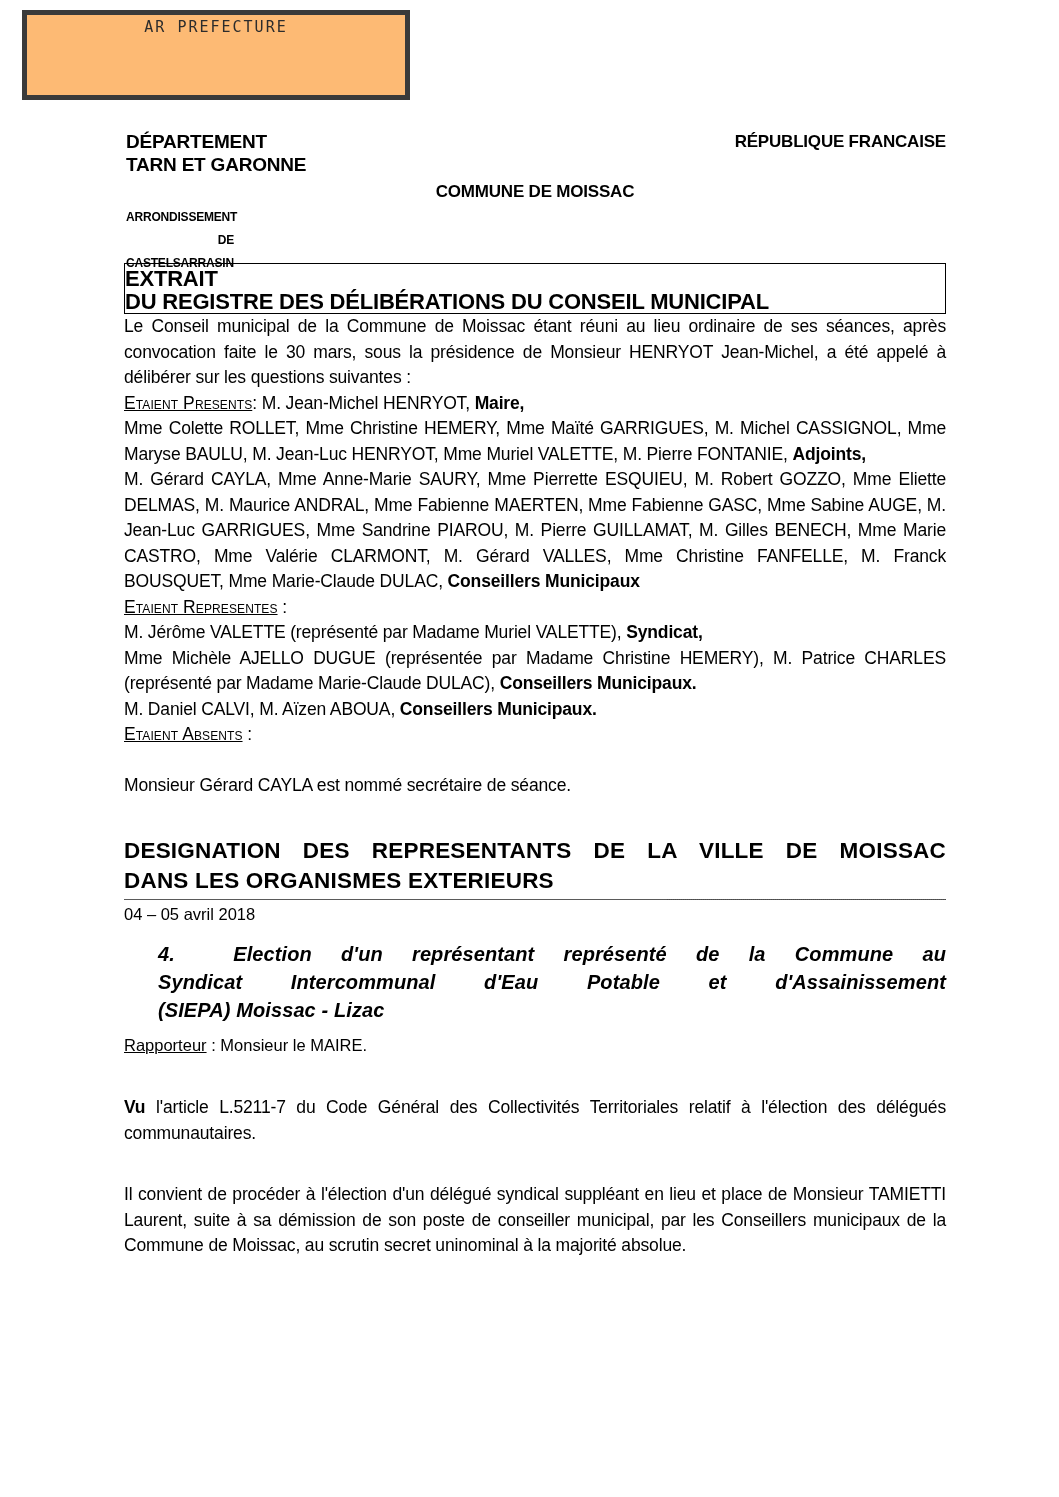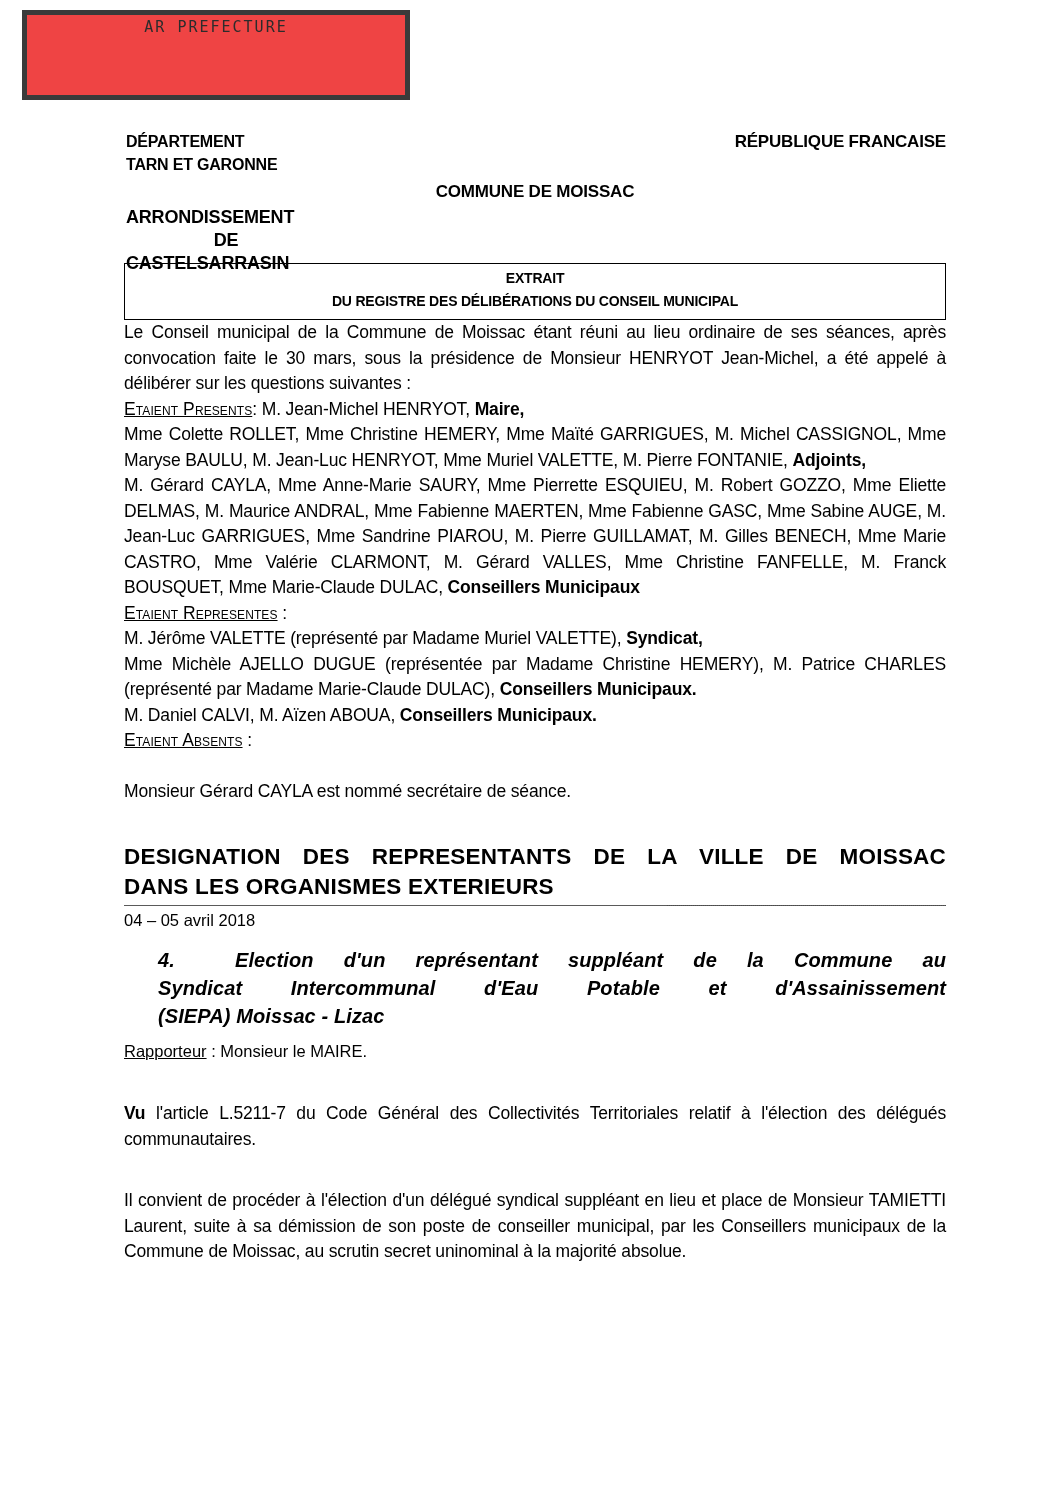--- a/index.html
+++ b/index.html
@@ -24,7 +24,7 @@
     width: 388px;
     height: 90px;
     border: 5px solid #3a3a3a;
-    background: #ef4444;
+    background: #fdba74;
     box-sizing: border-box;
   }
   .stamp-title {

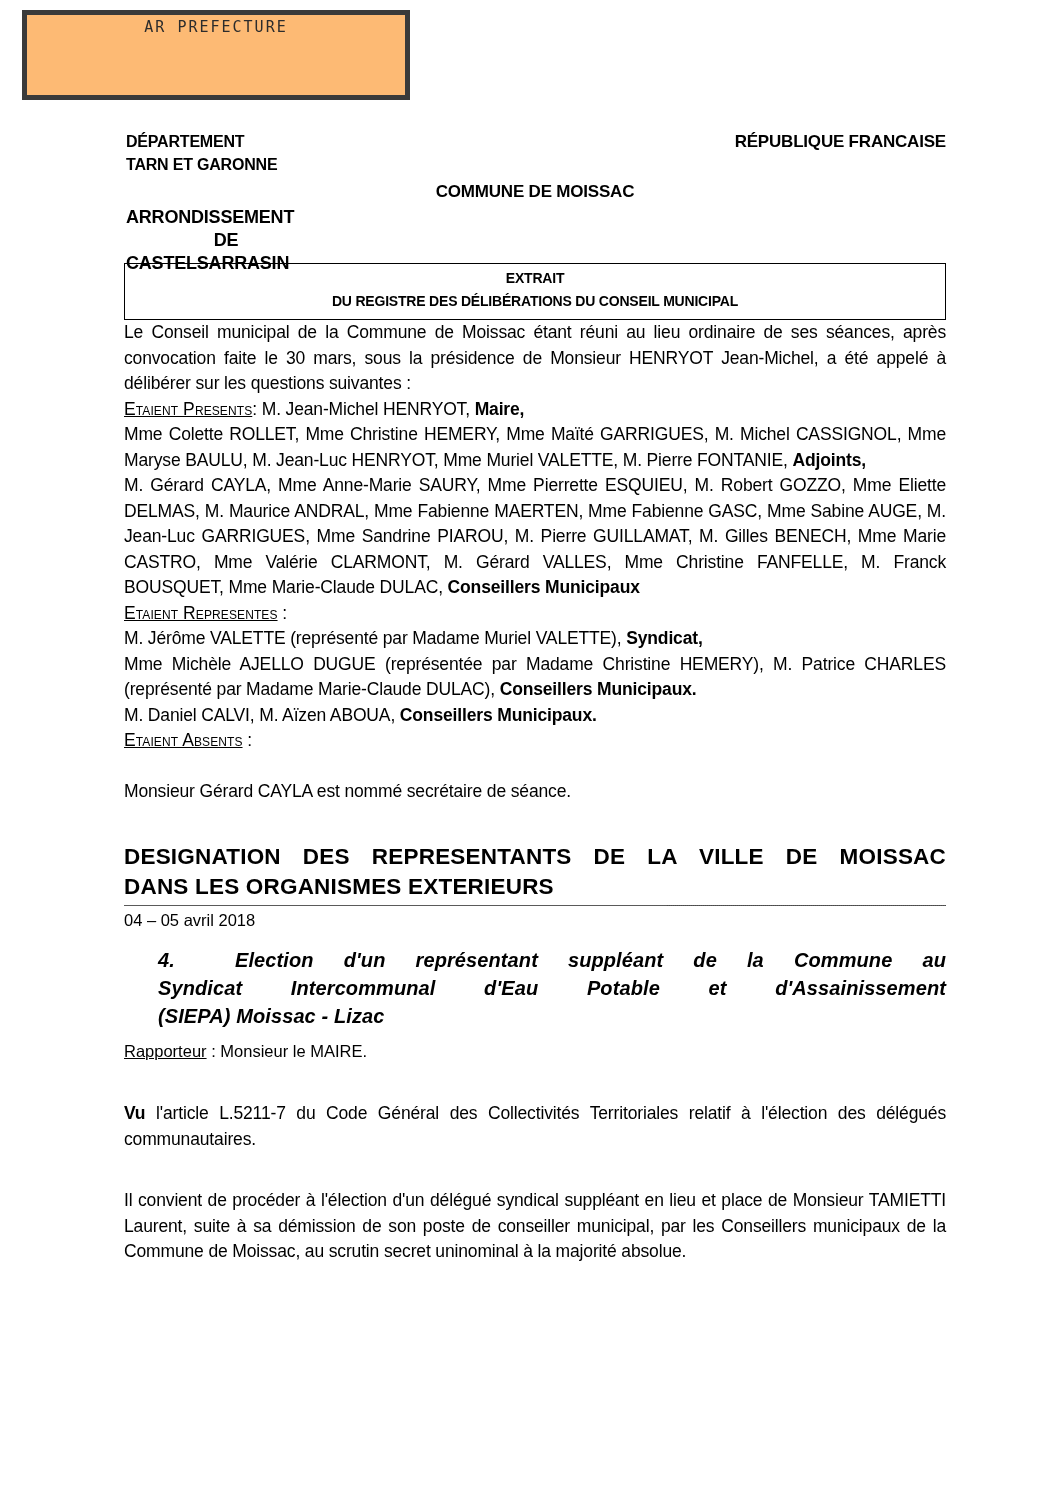--- a/index.html
+++ b/index.html
@@ -68,7 +68,7 @@
     top: 0;
     width: 260px;
     font-weight: bold;
-    font-size: 16px;
+    font-size: 19px;
     line-height: 23px;
     letter-spacing: -0.2px;
   }

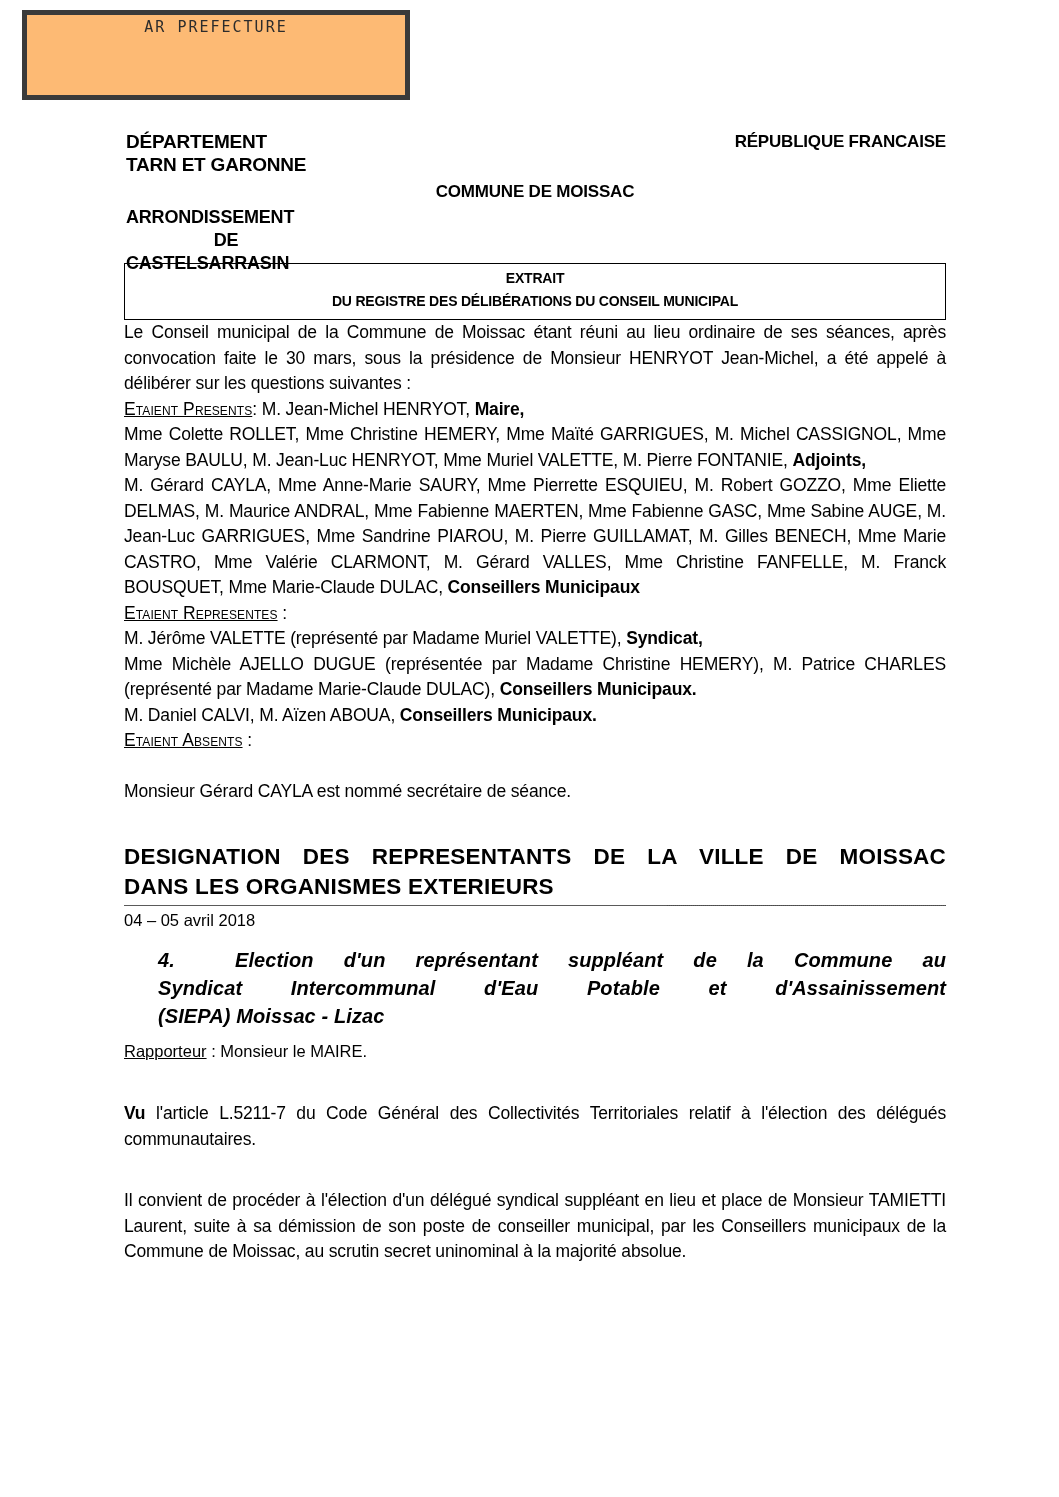--- a/index.html
+++ b/index.html
@@ -97,7 +97,7 @@
     top: 76px;
     width: 230px;
     font-weight: bold;
-    font-size: 18px;
+    font-size: 12px;
     line-height: 23px;
     letter-spacing: -0.2px;
   }

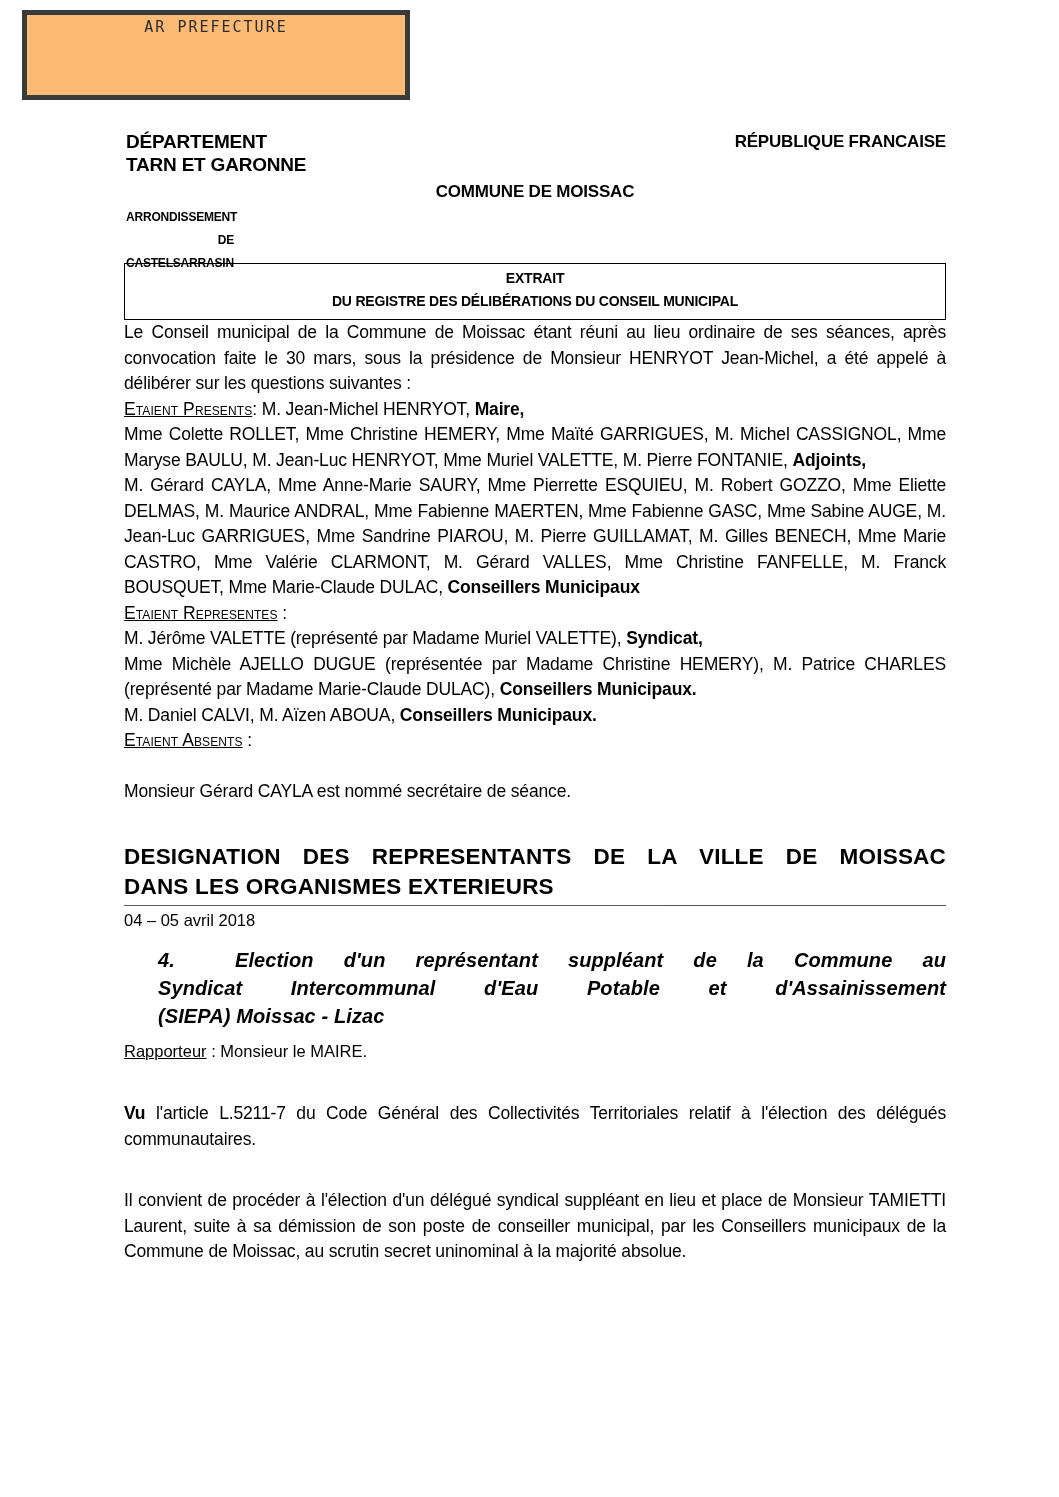--- a/index.html
+++ b/index.html
@@ -106,11 +106,11 @@
   
   .extrait-box {
     border: 1.5px solid #000;
-    text-align: center;
-    font-weight: bold;
-    font-size: 14px;
-    line-height: 23px;
-    padding: 3px 0 6px 0;
+    text-align: left;
+    font-weight: bold;
+    font-size: 22px;
+    line-height: 23px;
+    padding: 3px 0 0 0;
     letter-spacing: -0.2px;
     box-sizing: border-box;
   }

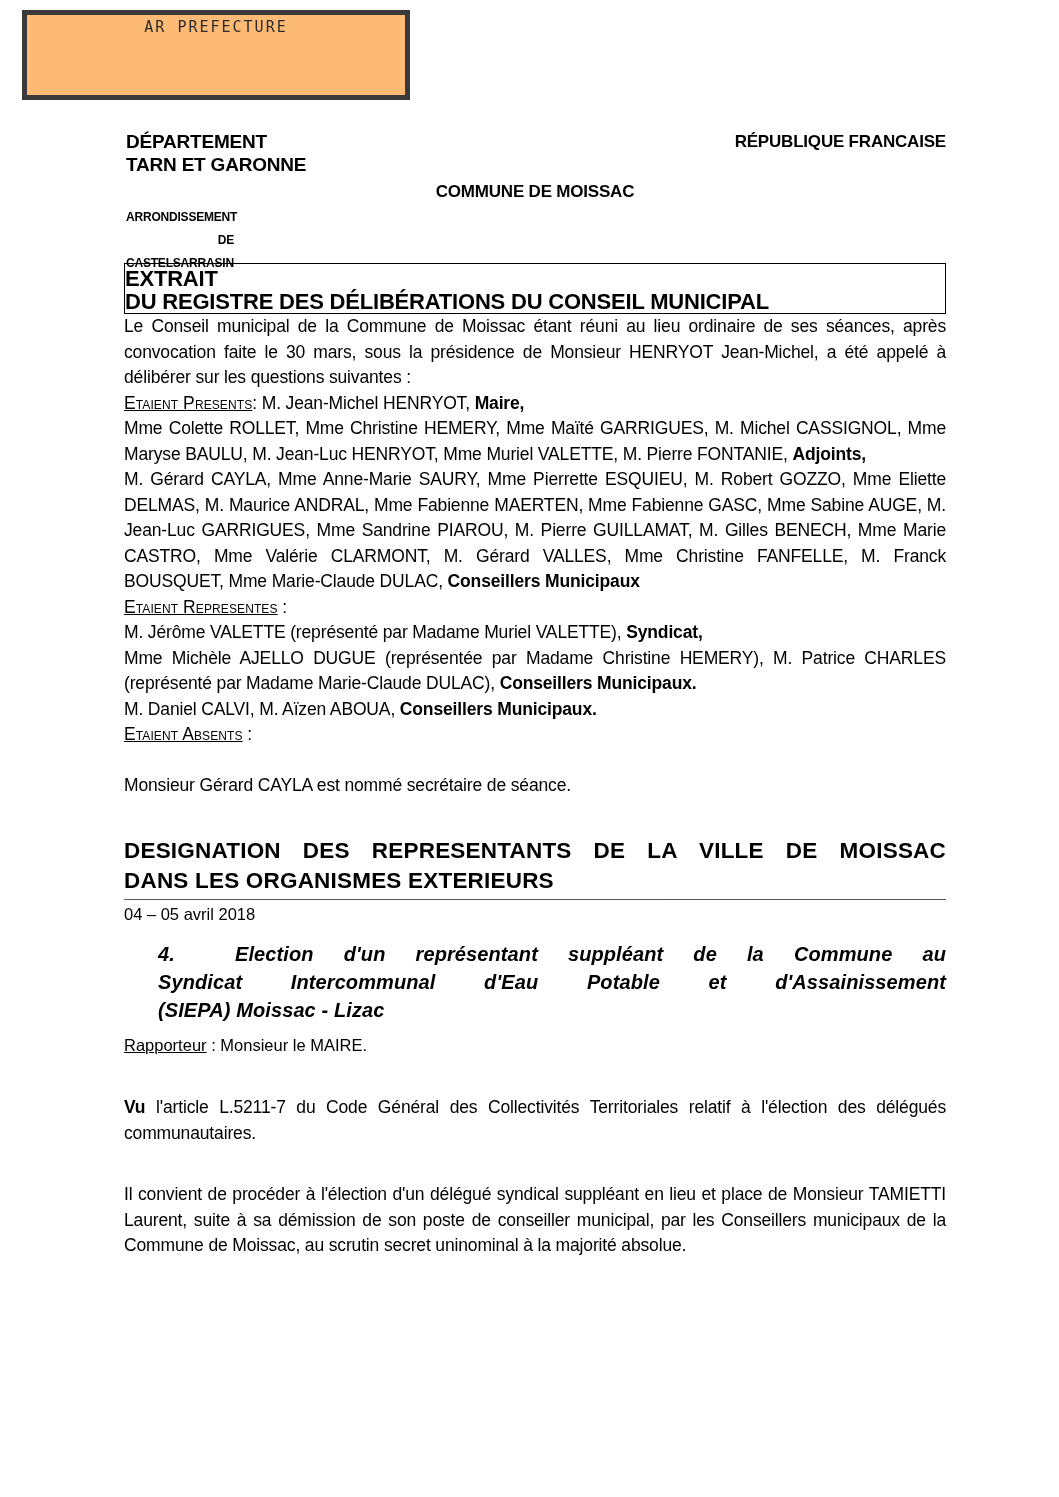--- a/index.html
+++ b/index.html
@@ -245,7 +245,7 @@
   <div class="date-line">04 – 05 avril 2018</div>
 
   <div class="item">
-    <div class="just"><span>4.</span>&nbsp;&nbsp;<span>Election d'un représentant suppléant de la Commune au</span></div>
+    <div class="just"><span>4.</span>&nbsp;&nbsp;<span>Election d'un représentant représenté de la Commune au</span></div>
     <div class="just">Syndicat Intercommunal d'Eau Potable et d'Assainissement</div>
     <div>(SIEPA) Moissac - Lizac</div>
   </div>

